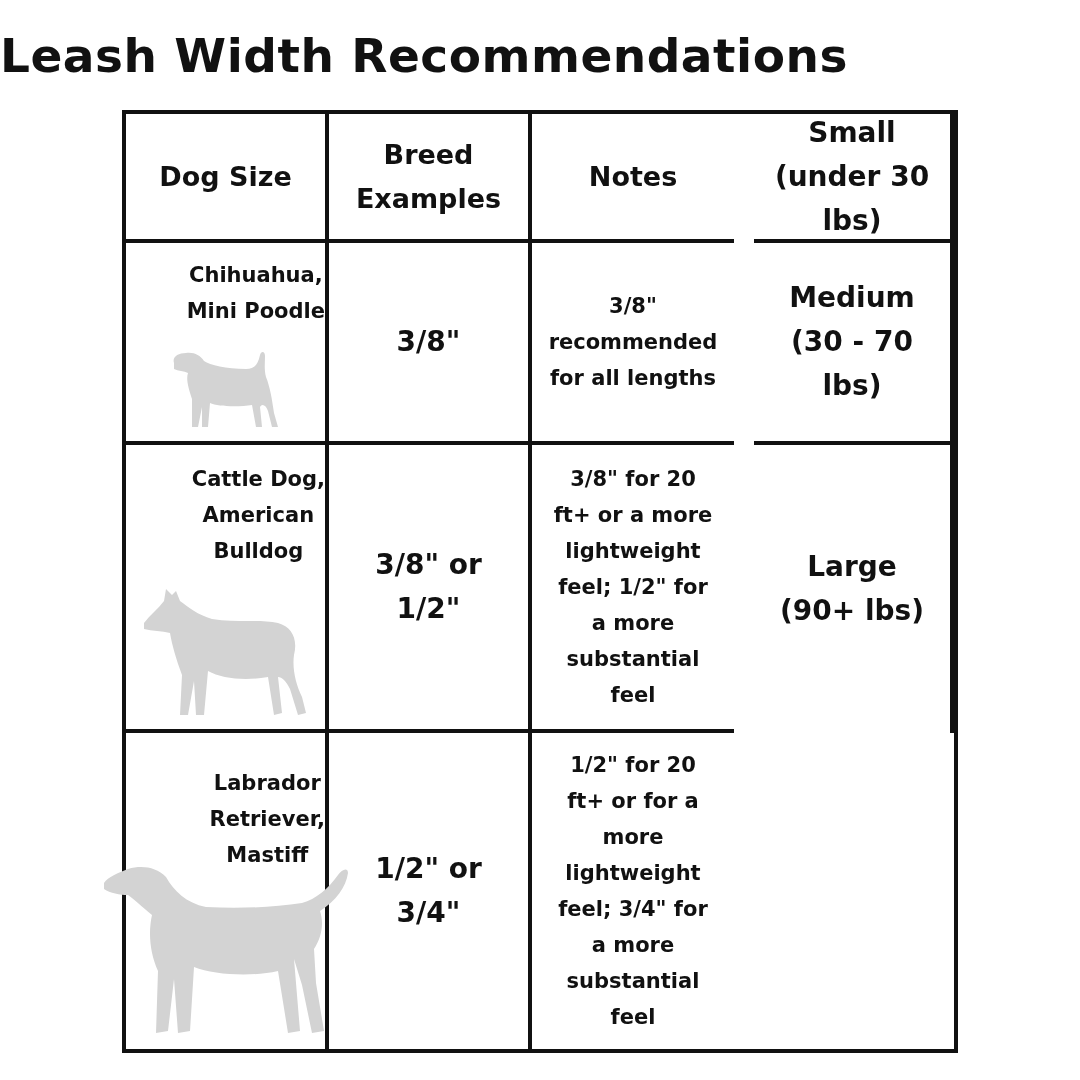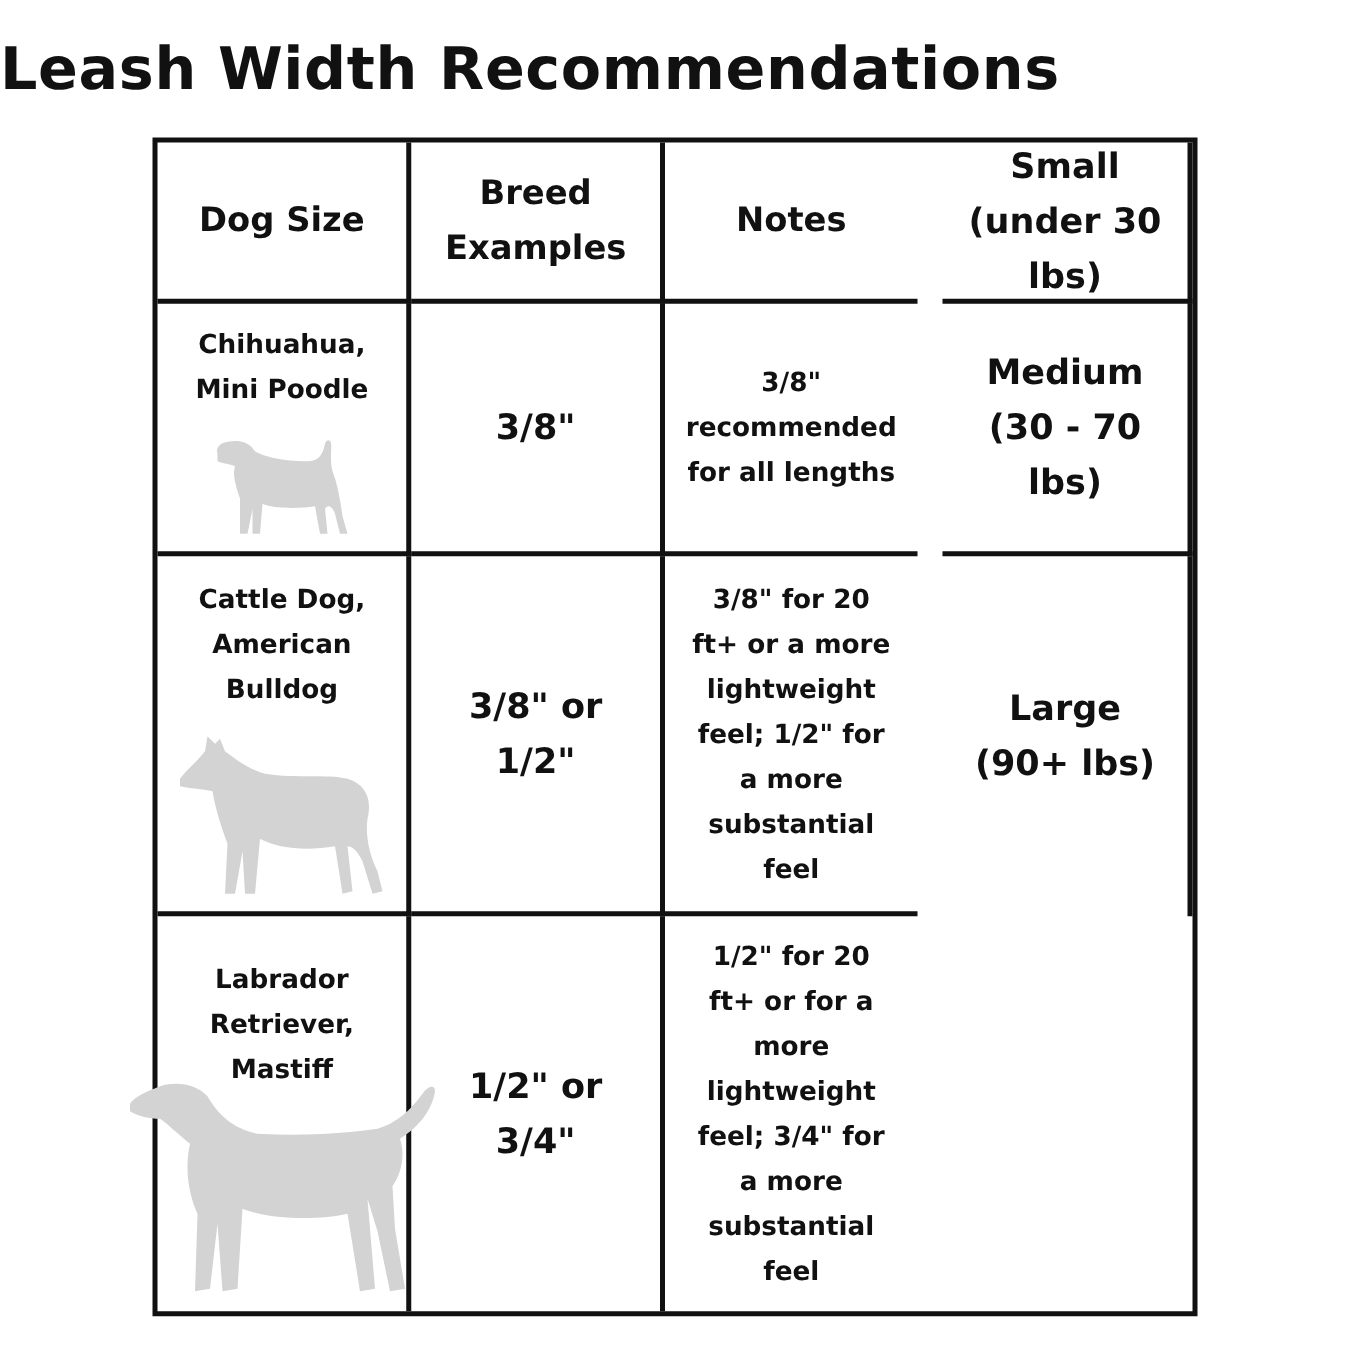--- a/index.html
+++ b/index.html
@@ -20,7 +20,7 @@
   .size { font-size:28px; line-height:44px; white-space:pre-line;margin-left:20px; }
   .width { font-size:28px; line-height:44px; white-space:pre-line; }
   .note { font-size:21px; line-height:36px; white-space:pre-line; }
-  .breed-cell { align-items:flex-start; overflow:visible; }
+  .breed-cell { align-items:flex-start; overflow:visible;justify-content:flex-end; }
   .breed { font-size:21px; line-height:36px; white-space:pre-line; position:relative; z-index:2; }
   .dog { position:absolute; z-index:1; }
   .dog svg { display:block; width:100%; height:100%; }

